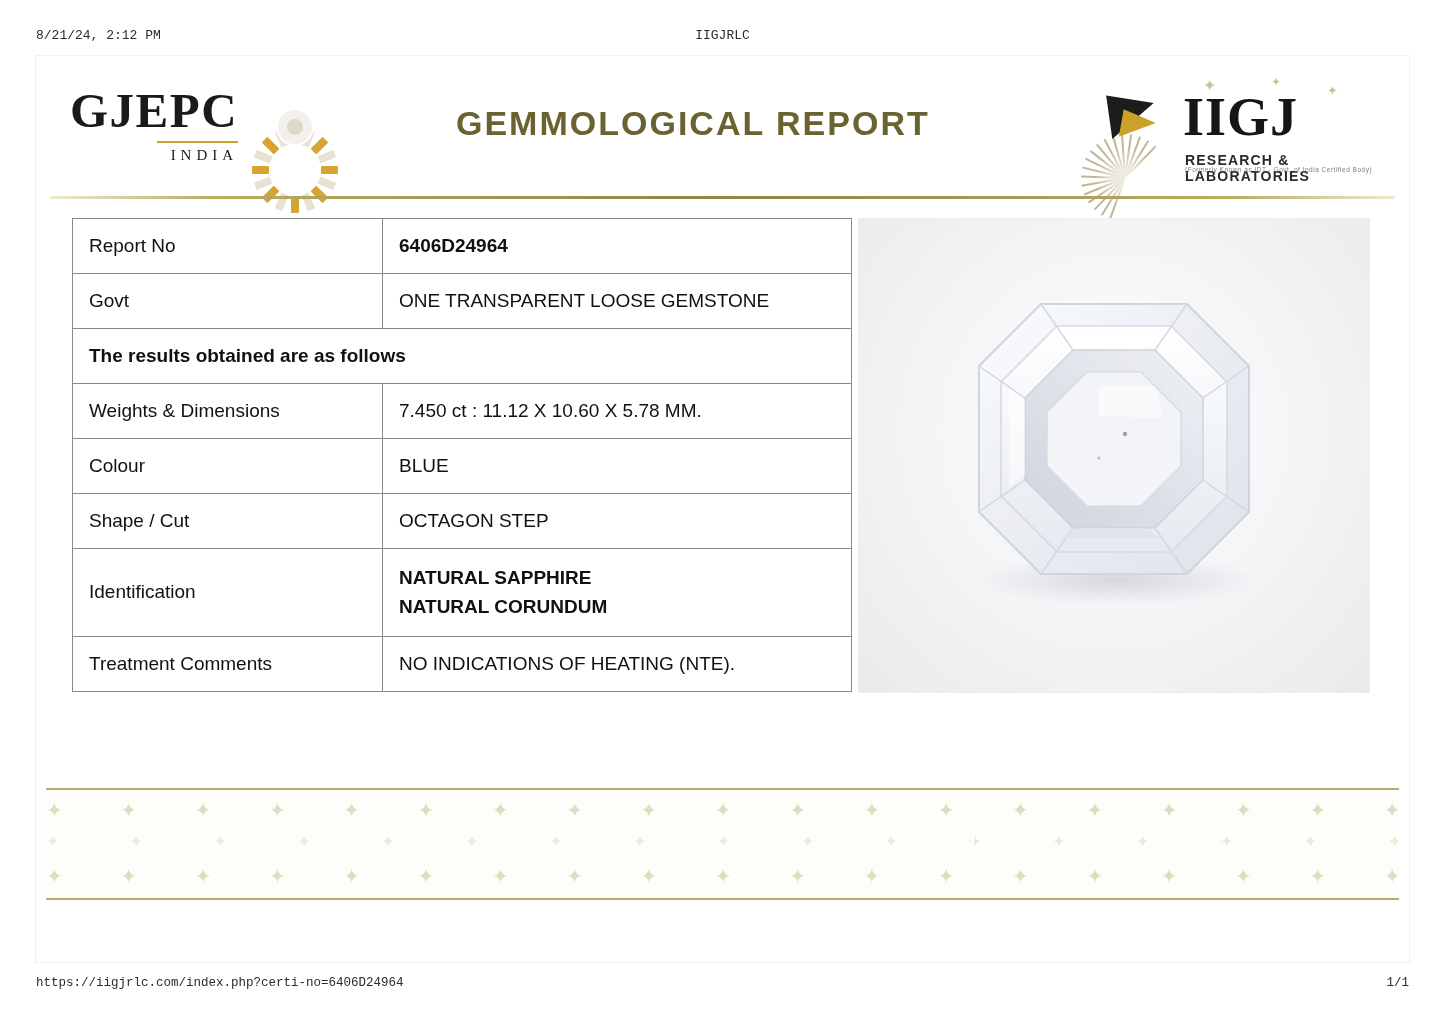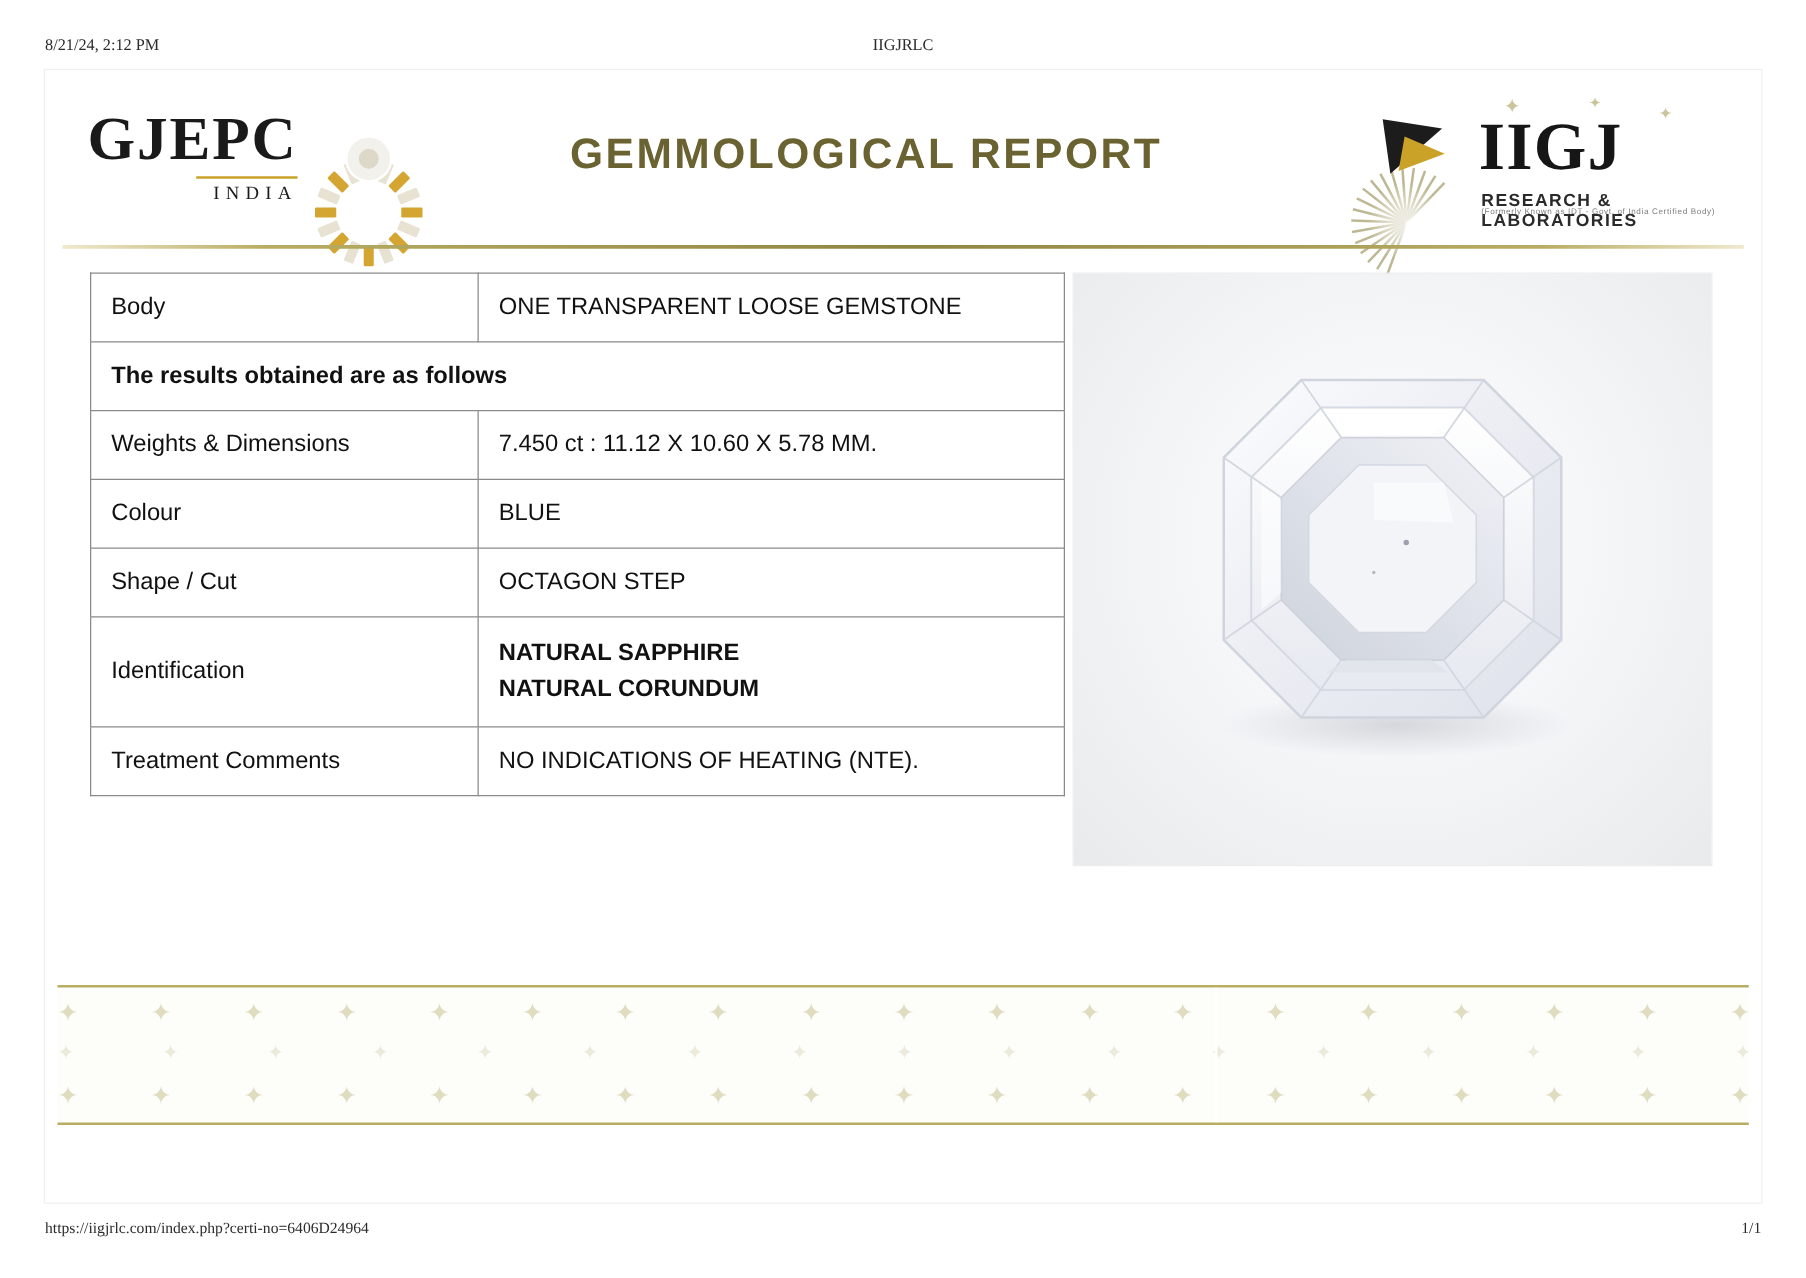--- a/index.html
+++ b/index.html
@@ -21,7 +21,7 @@
     position: absolute;
     font-size: 13px;
     color: #2b2b2b;
-    font-family: Liberation Serif, serif;
+    font-family: Liberation Mono, monospace;
   }
   #print-date { left: 36px; top: 28px; }
   #print-title { left: 0; right: 0; top: 28px; text-align: center; }

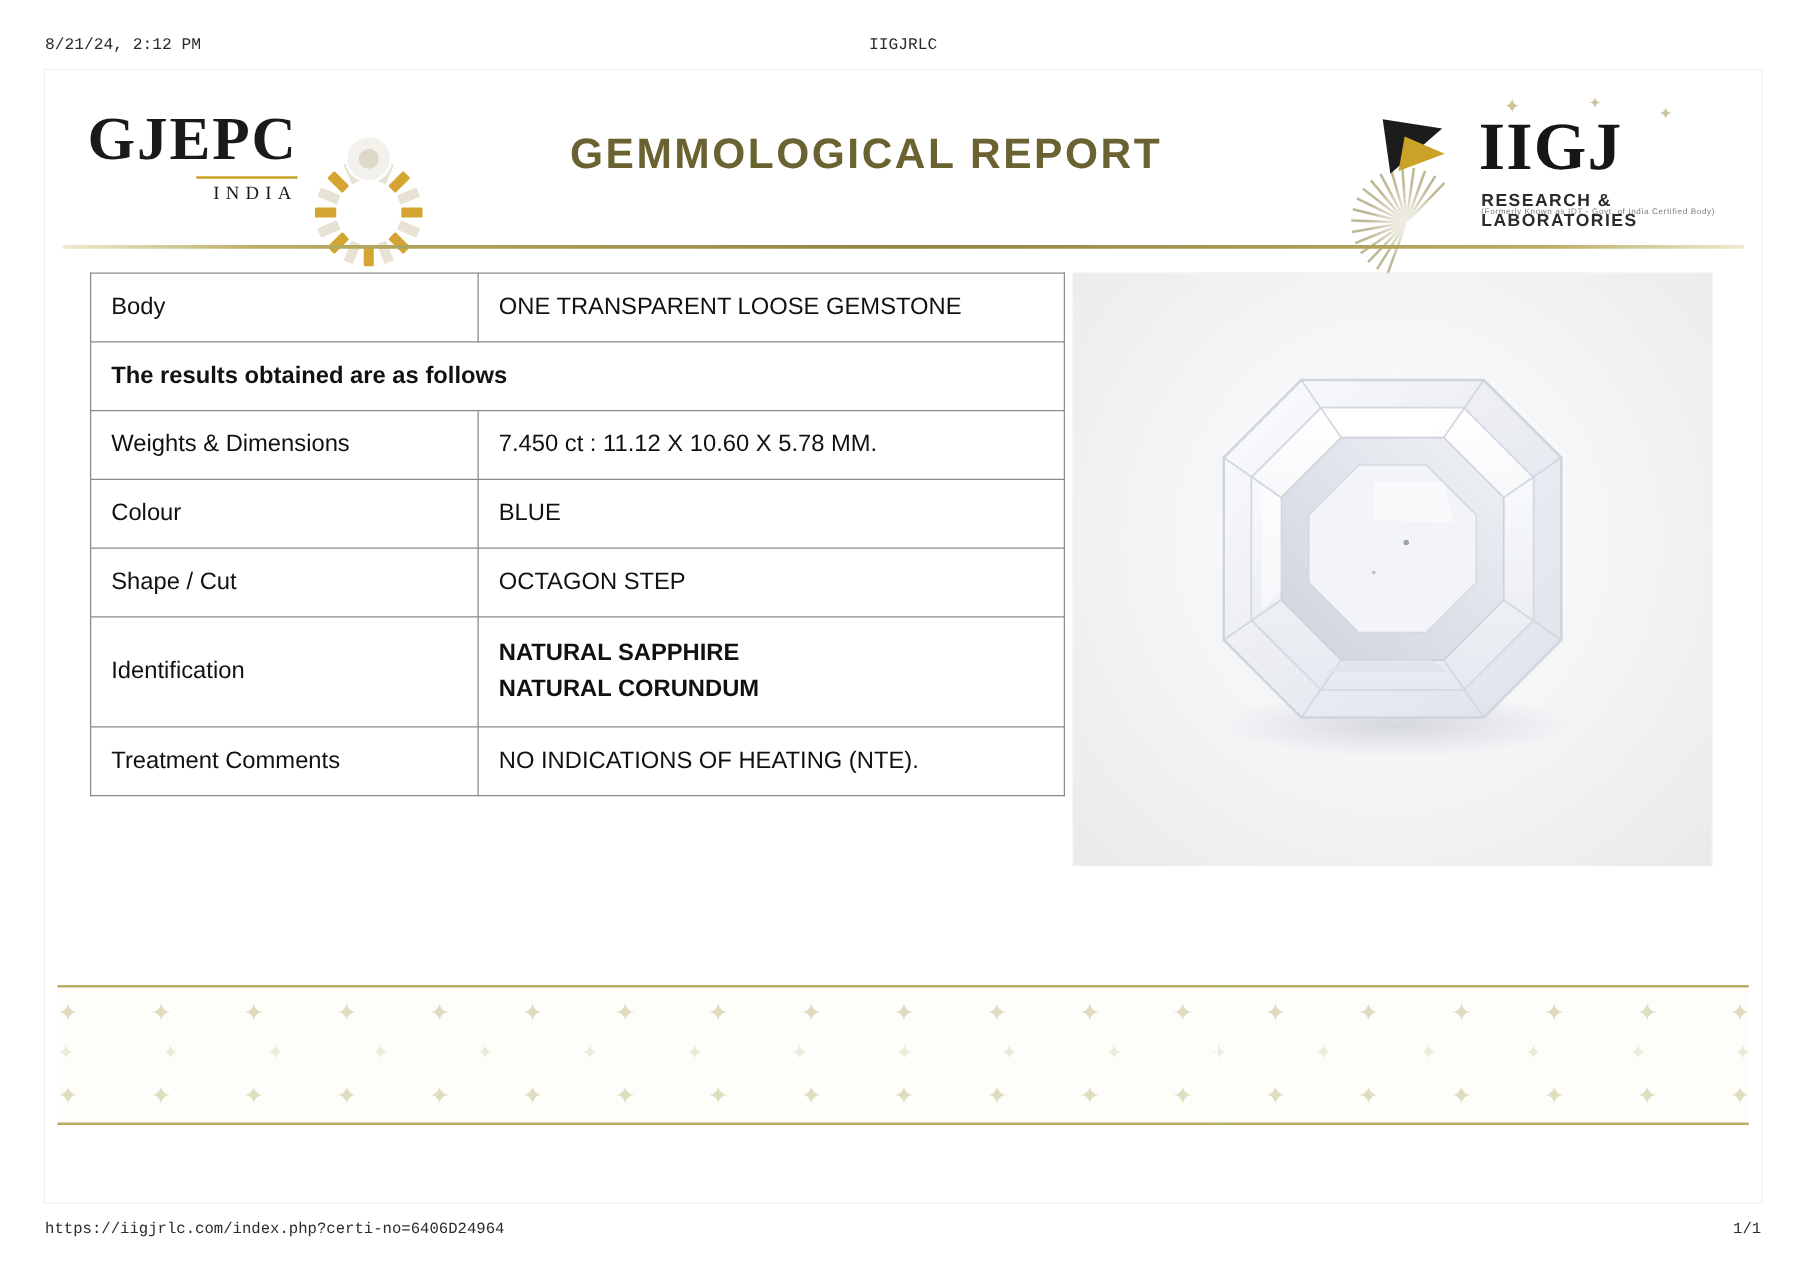--- a/index.html
+++ b/index.html
@@ -380,6 +380,10 @@
     <table class="report-table">
       <tbody id="table-body">
           <tr>
+            <td class="label">Report No</td>
+            <td class="val-bold">6406D24964</td>
+          </tr>
+          <tr>
             <td class="label">Body</td>
             <td>ONE TRANSPARENT LOOSE GEMSTONE</td>
           </tr>

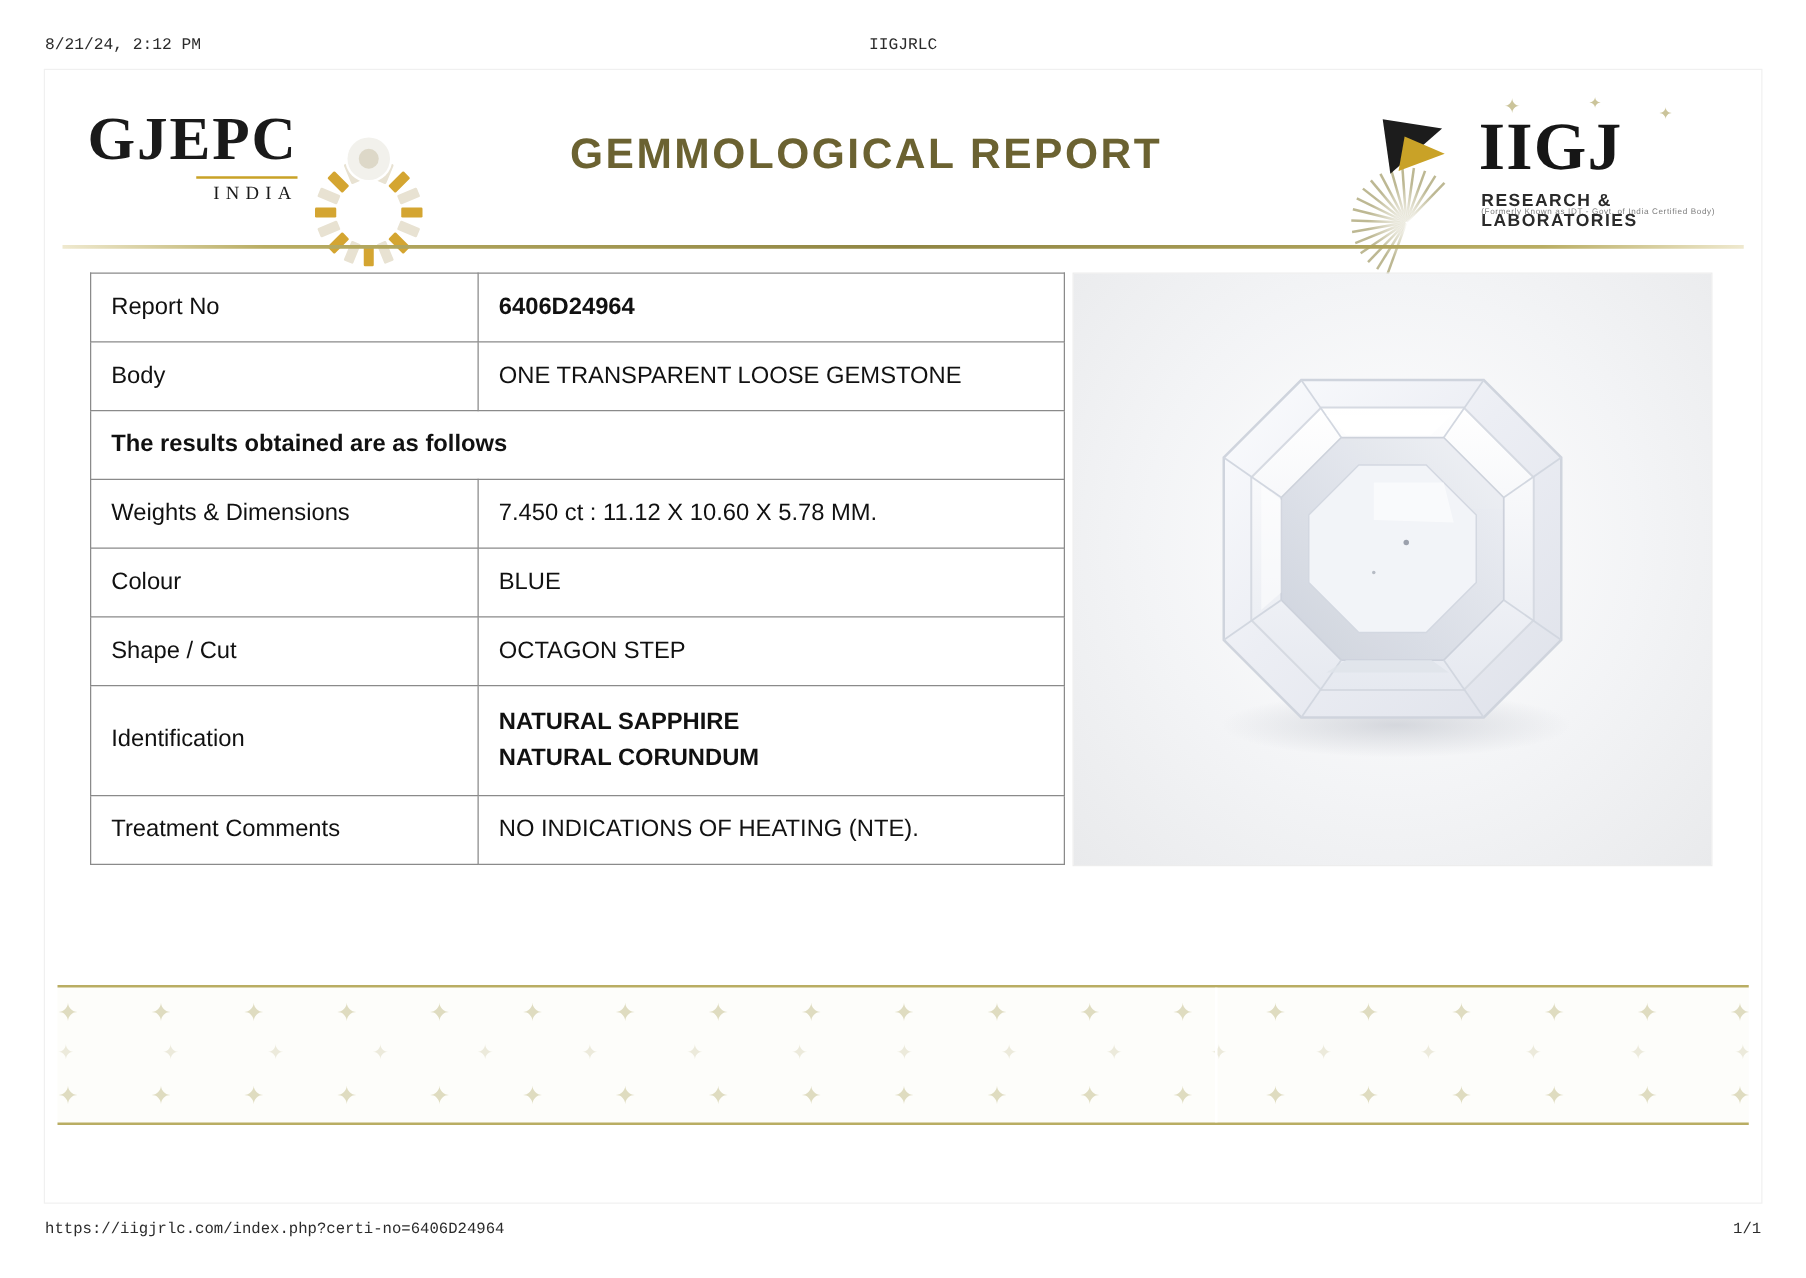--- a/index.html
+++ b/index.html
@@ -384,7 +384,7 @@
             <td class="val-bold">6406D24964</td>
           </tr>
           <tr>
-            <td class="label">Body</td>
+            <td class="label">Govt</td>
             <td>ONE TRANSPARENT LOOSE GEMSTONE</td>
           </tr>
           <tr class="full">

